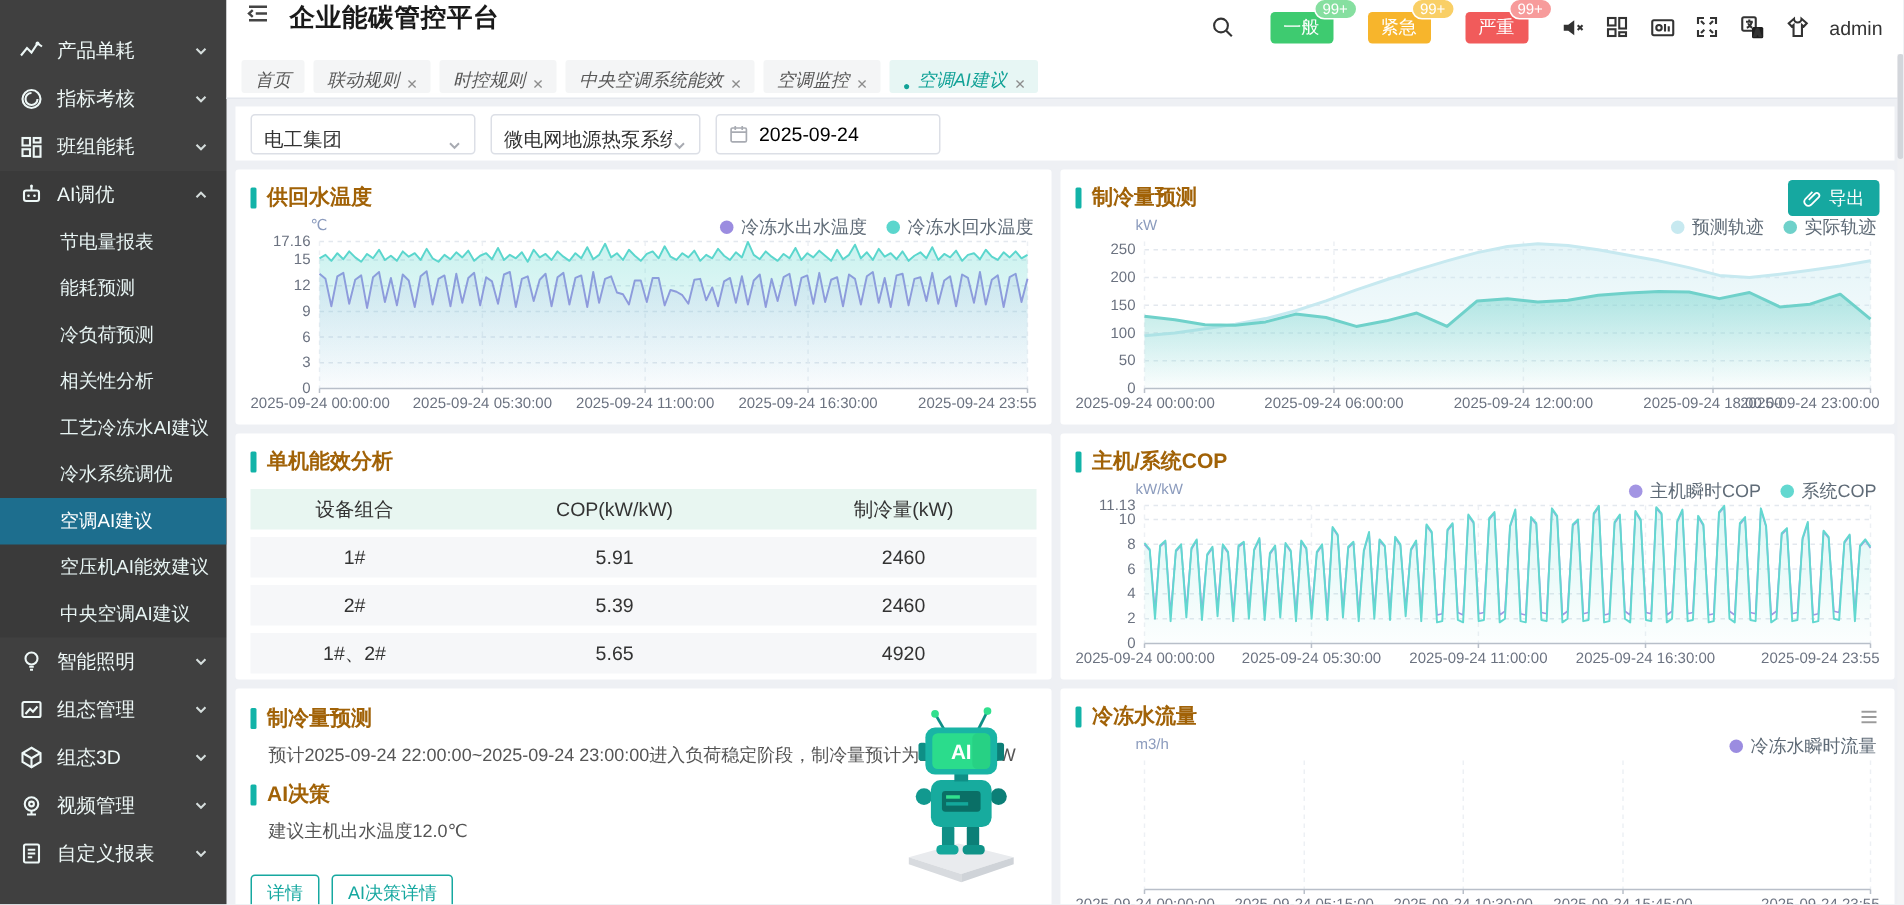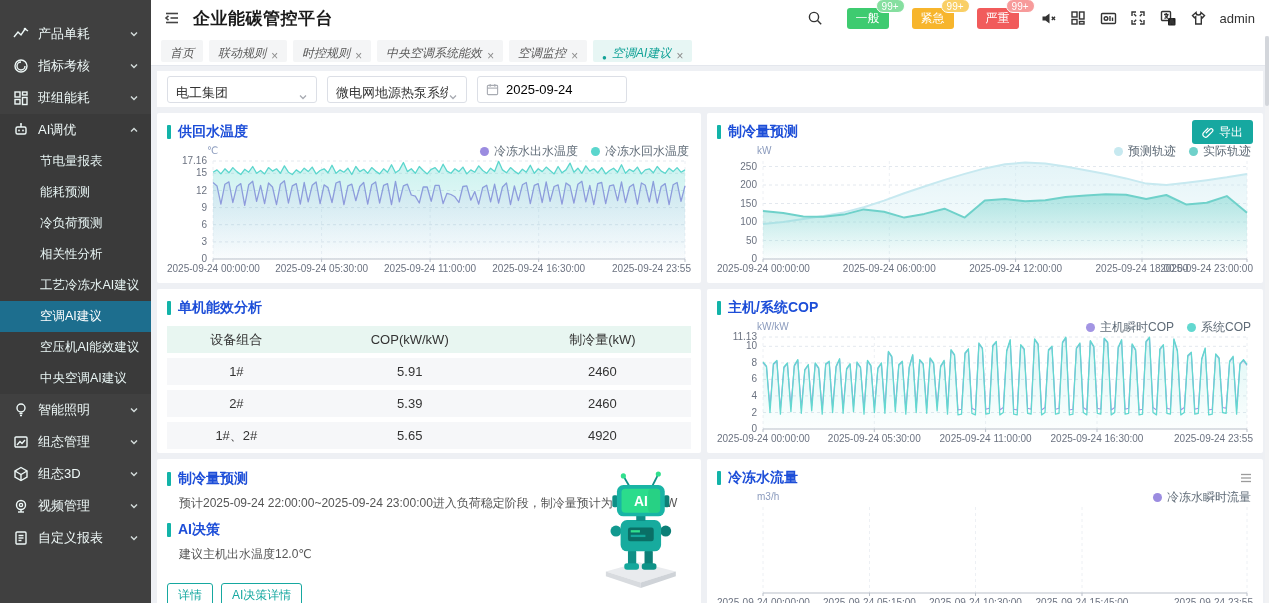--- a/index.html
+++ b/index.html
@@ -19,7 +19,7 @@
 
   
   .main { flex:1; display:flex; flex-direction:column; height:100%; min-width:0; }
-  .topbar { height:36px; background:#ffffff; display:flex; align-items:center; padding:0 14px 0 12px; }
+  .topbar { height:36px; background:#ffffff; display:flex; padding:0 14px 0 12px; }
   .collapse-btn { width:18px; height:18px; margin-right:12px; cursor:pointer; }
   .app-title { font-size:17px; font-weight:700; color:#1a1a1a; letter-spacing:.5px; }
   .top-right { margin-left:auto; display:flex; align-items:center; gap:13px; }

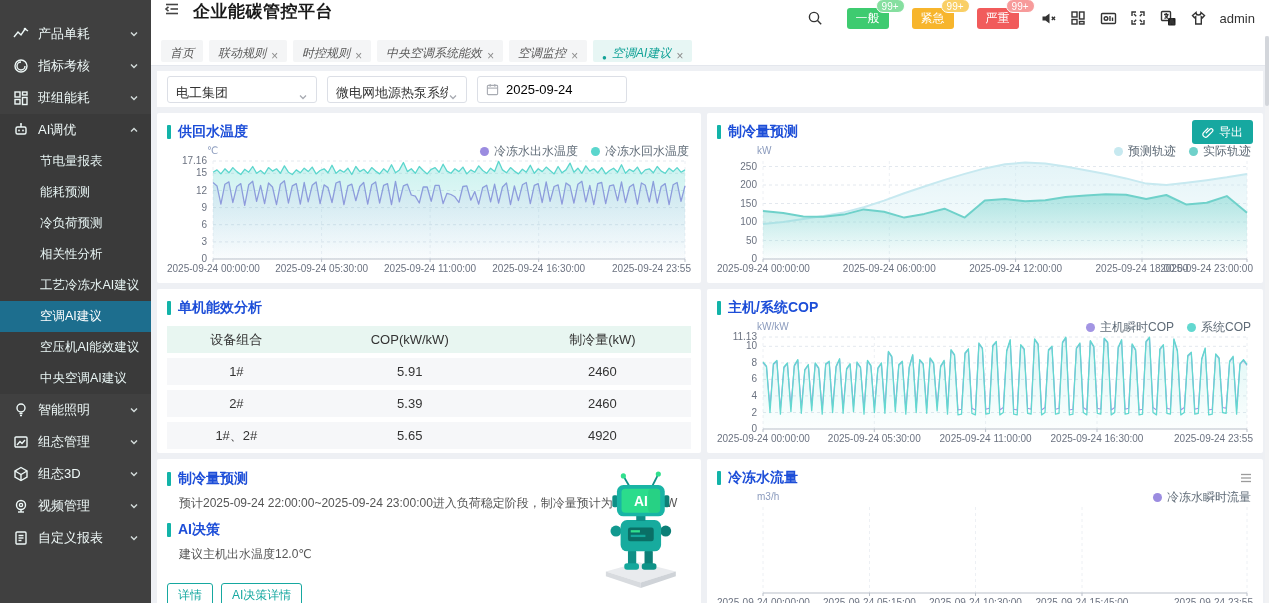--- a/index.html
+++ b/index.html
@@ -49,7 +49,7 @@
   .panel { background:#fff; border-radius:2px; padding:8px 10px; overflow:hidden; display:flex; flex-direction:column; position:relative; }
   .p-head { display:flex; align-items:center; height:22px; flex:none; }
   .p-bar { width:4px; height:14px; background:#12b3a8; border-radius:1px; margin-right:7px; }
-  .p-title { font-size:14px; font-weight:700; color:#1d4ed8; }
+  .p-title { font-size:14px; font-weight:700; color:#a16207; }
   .p-right { margin-left:auto; display:flex; align-items:center; }
   .export-btn { background:#16a8a0; color:#fff; font-size:12px; border:none; border-radius:3px; height:24px; padding:0 10px; display:flex; align-items:center; gap:5px; cursor:pointer; }
   .tool-icon { width:14px; height:14px; cursor:pointer; opacity:.65; }

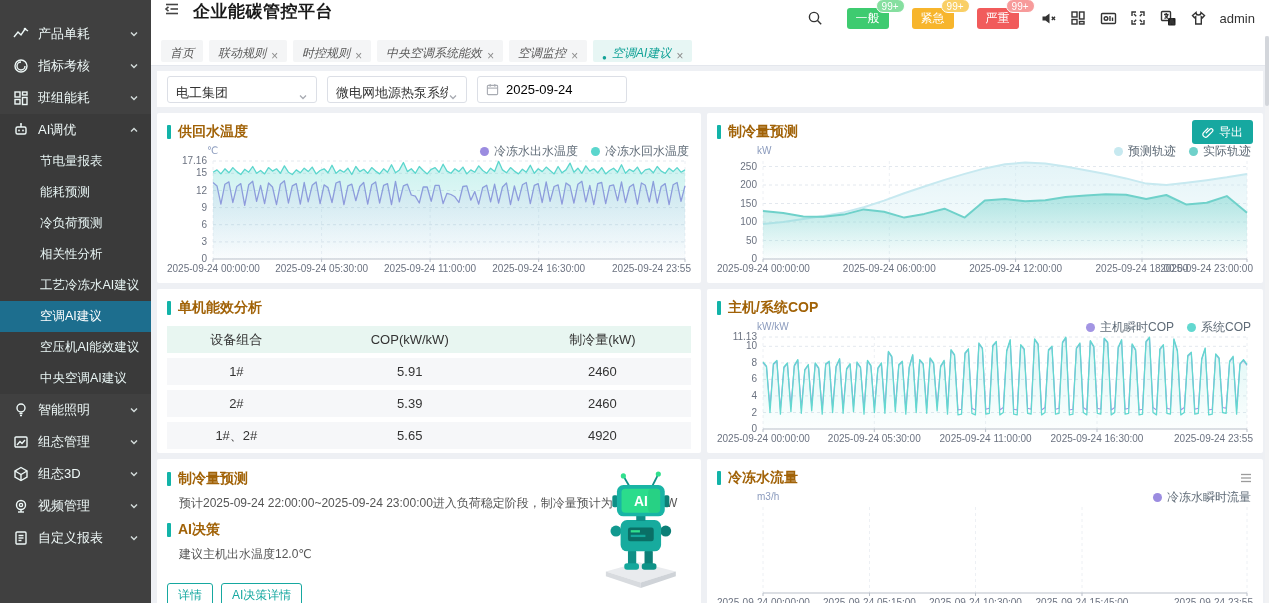--- a/index.html
+++ b/index.html
@@ -148,6 +148,7 @@
       <div class="sub-item">冷负荷预测</div>
       <div class="sub-item">相关性分析</div>
       <div class="sub-item">工艺冷冻水AI建议</div>
+      <div class="sub-item">冷水系统调优</div>
       <div class="sub-item active">空调AI建议</div>
       <div class="sub-item">空压机AI能效建议</div>
       <div class="sub-item">中央空调AI建议</div>

